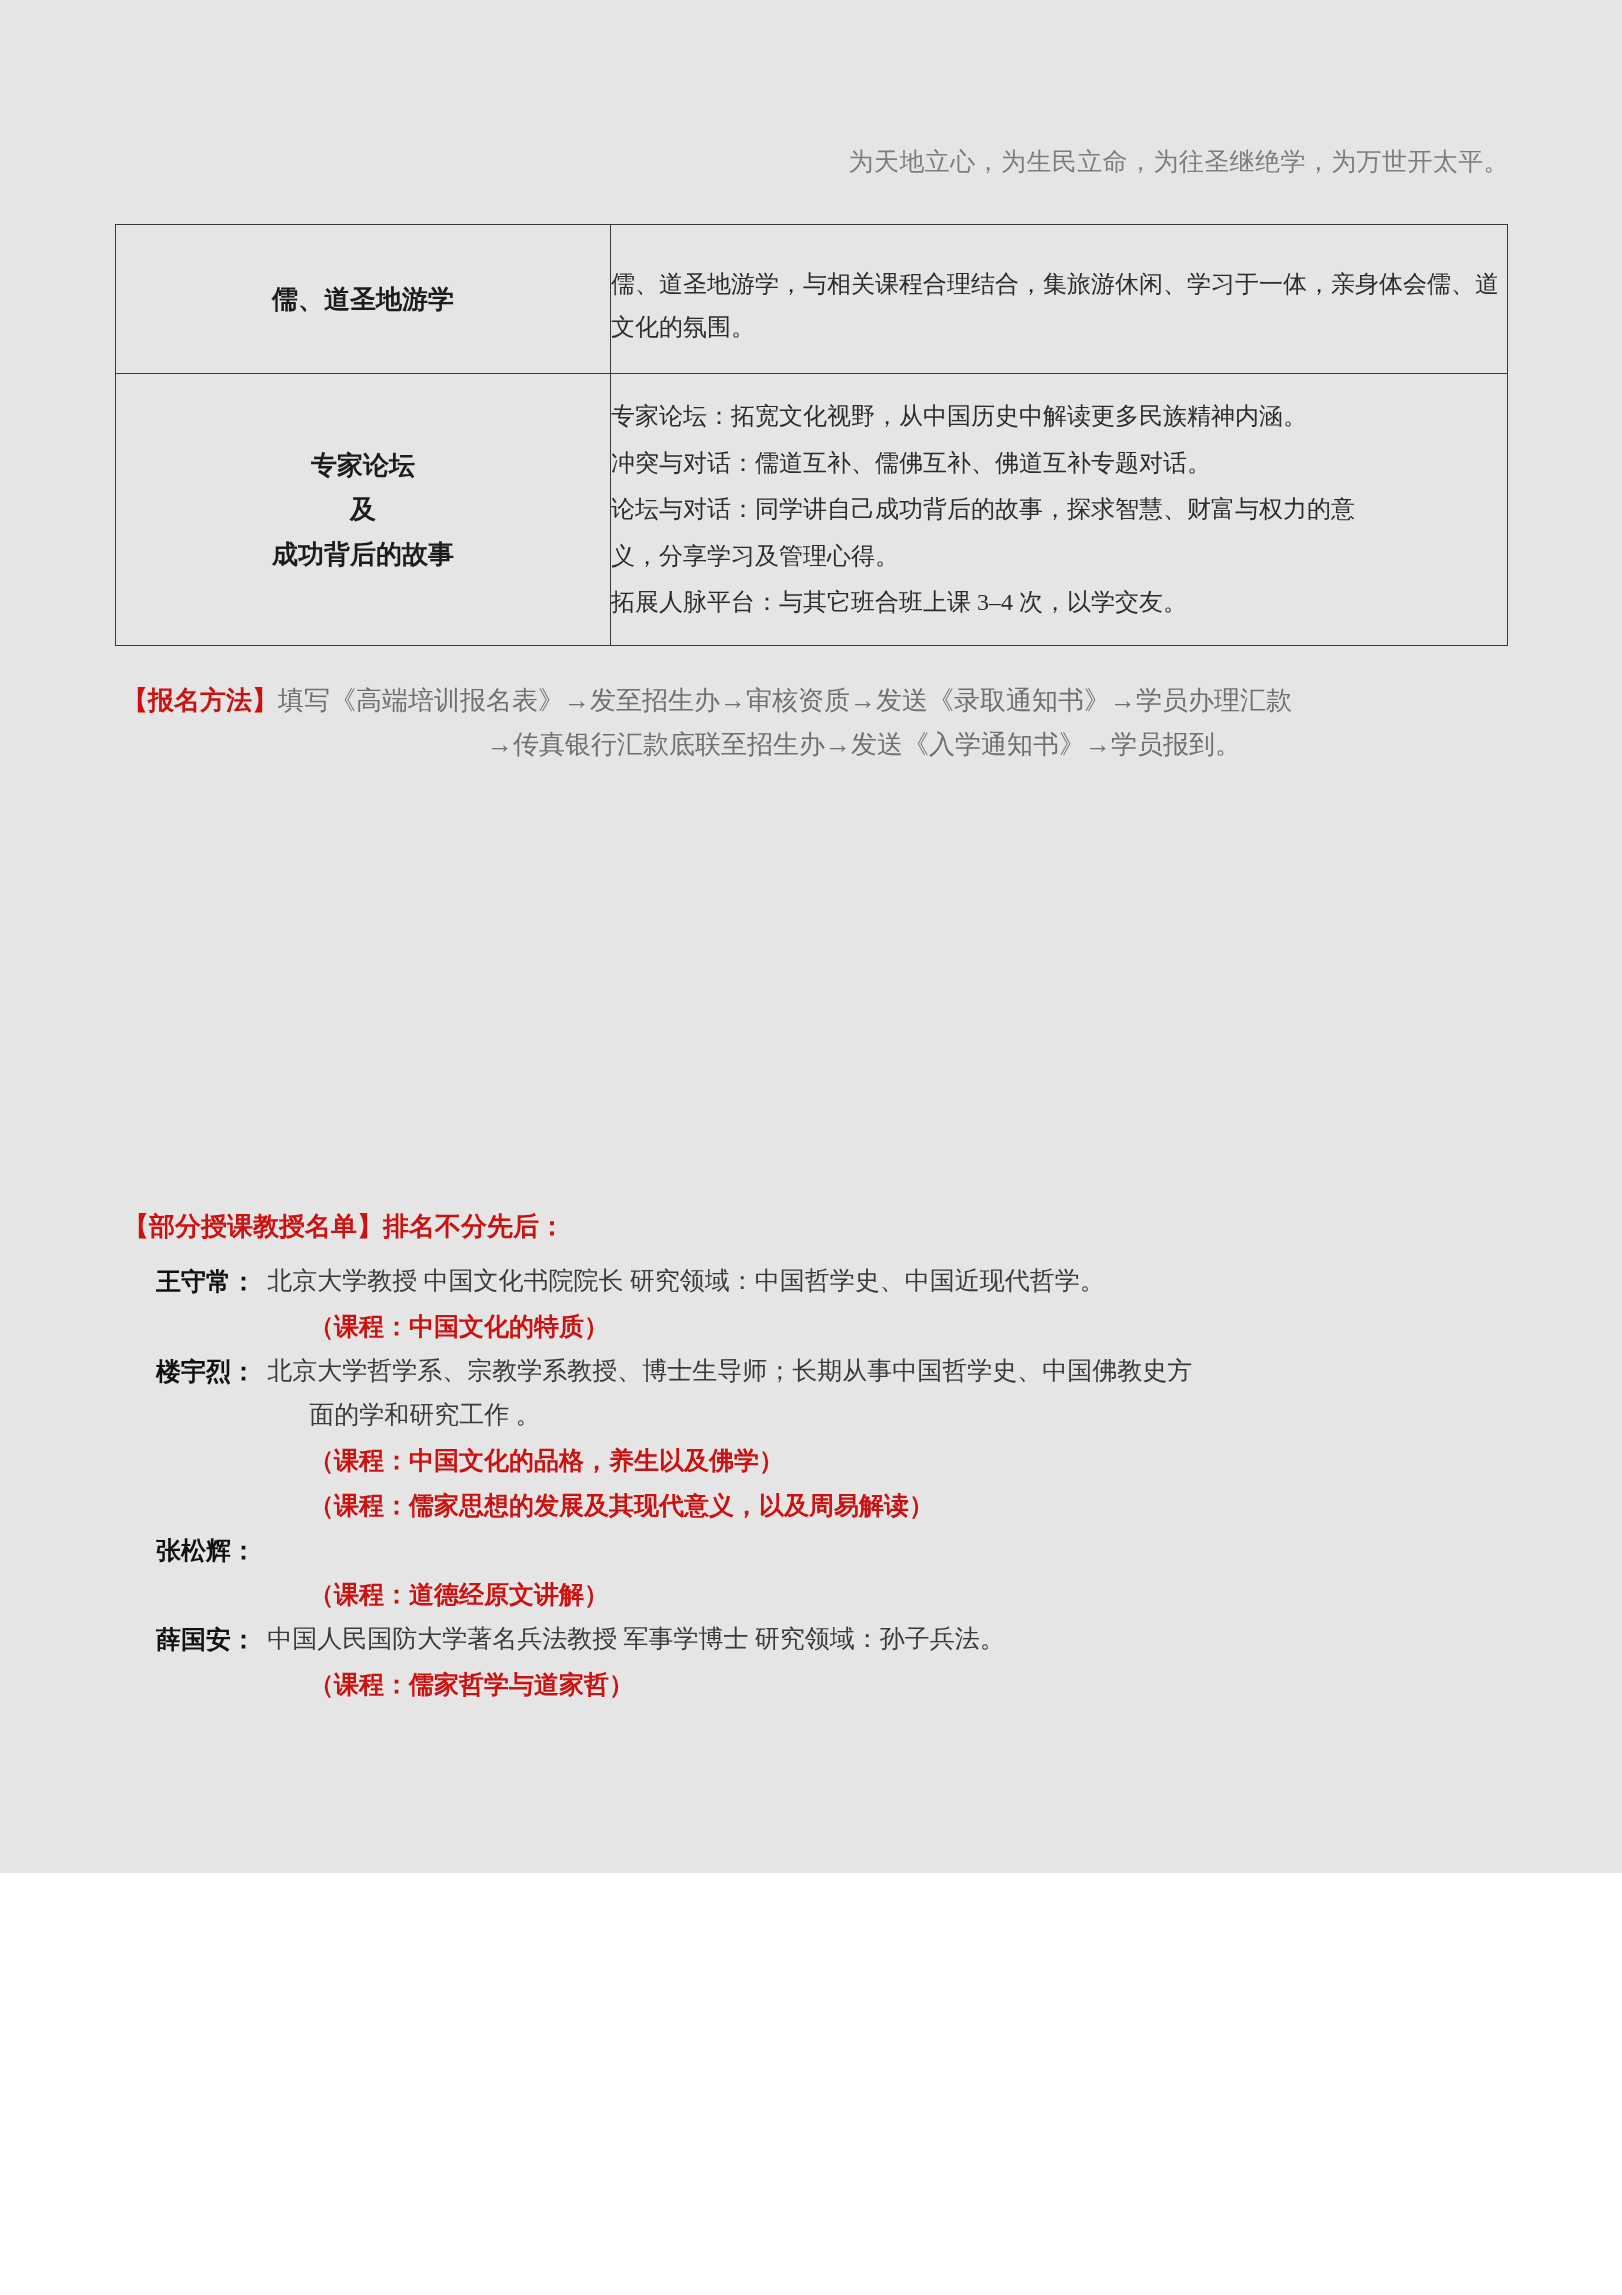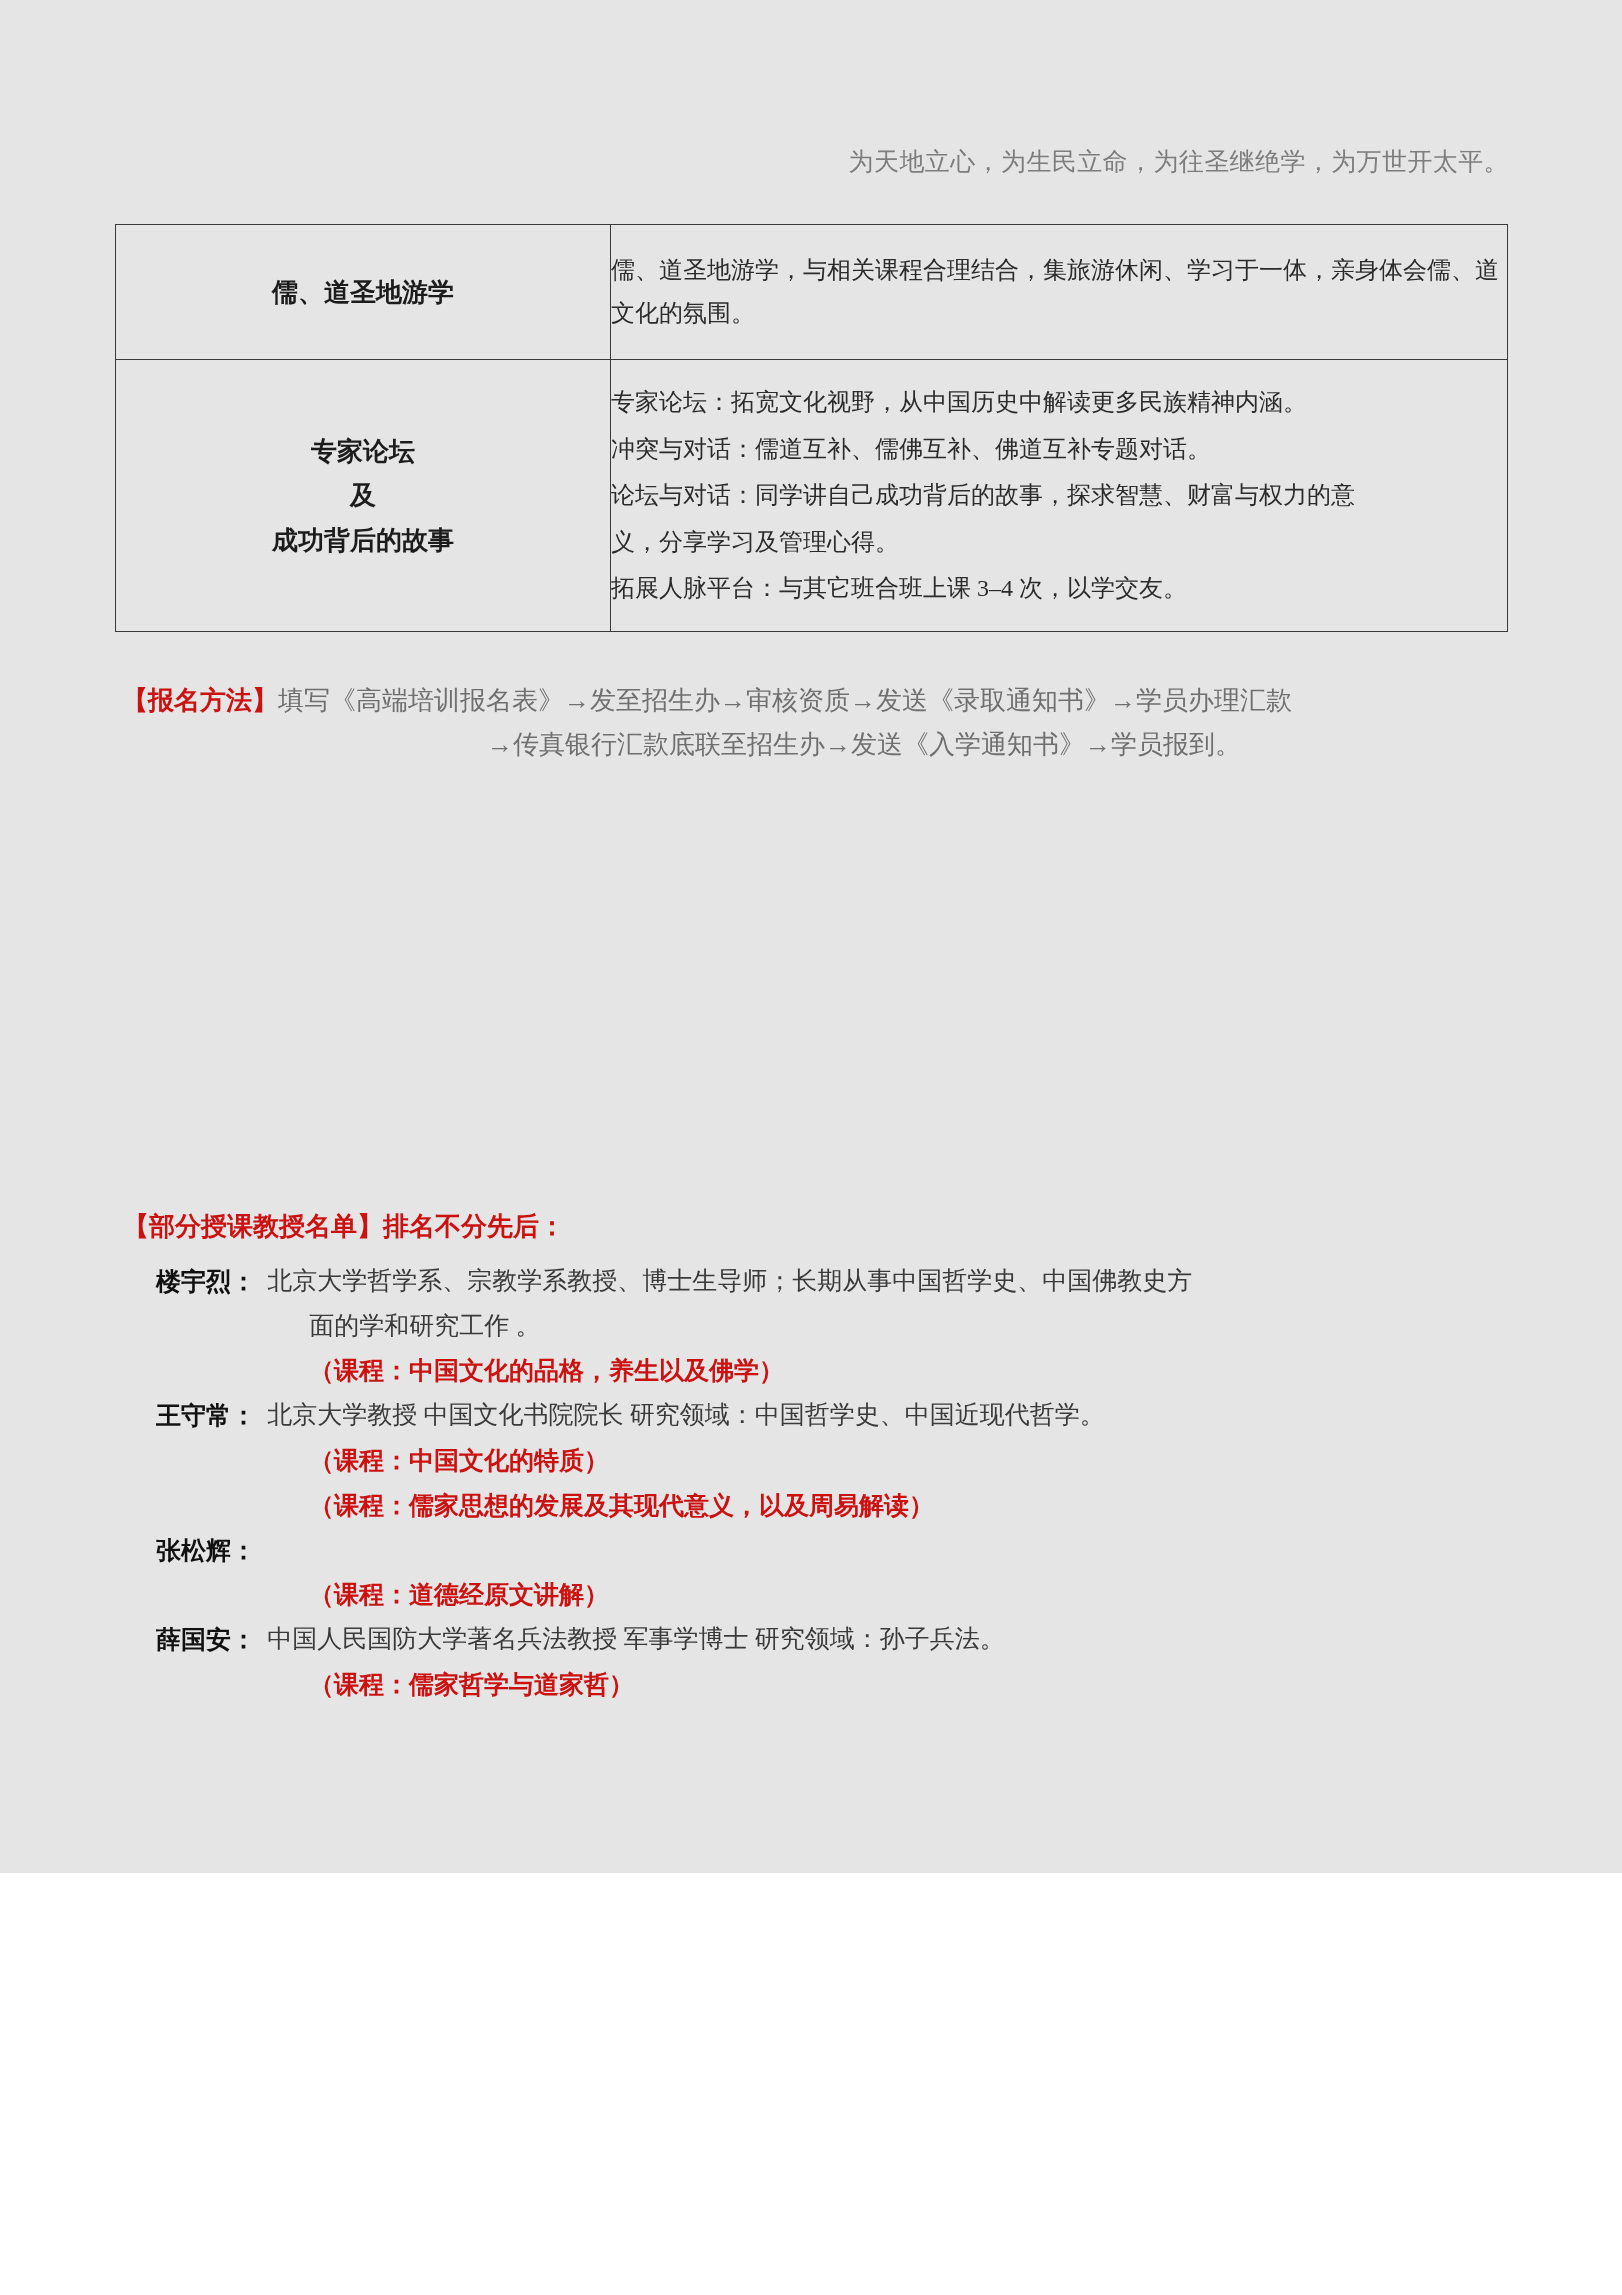--- a/index.html
+++ b/index.html
@@ -71,7 +71,7 @@
     margin: 0 0 3.2px 0;
   }
   .cell-body p:last-child { margin-bottom: 0; }
-  .row1 .cell-body { padding-top: 24px; padding-bottom: 24px; }
+  .row1 .cell-body { padding-top: 38px; padding-bottom: 24px; }
   .row2 .cell-body { padding-top: 21px; padding-bottom: 21px; }
   .cell-body p.center-cont { text-align: left; }
 

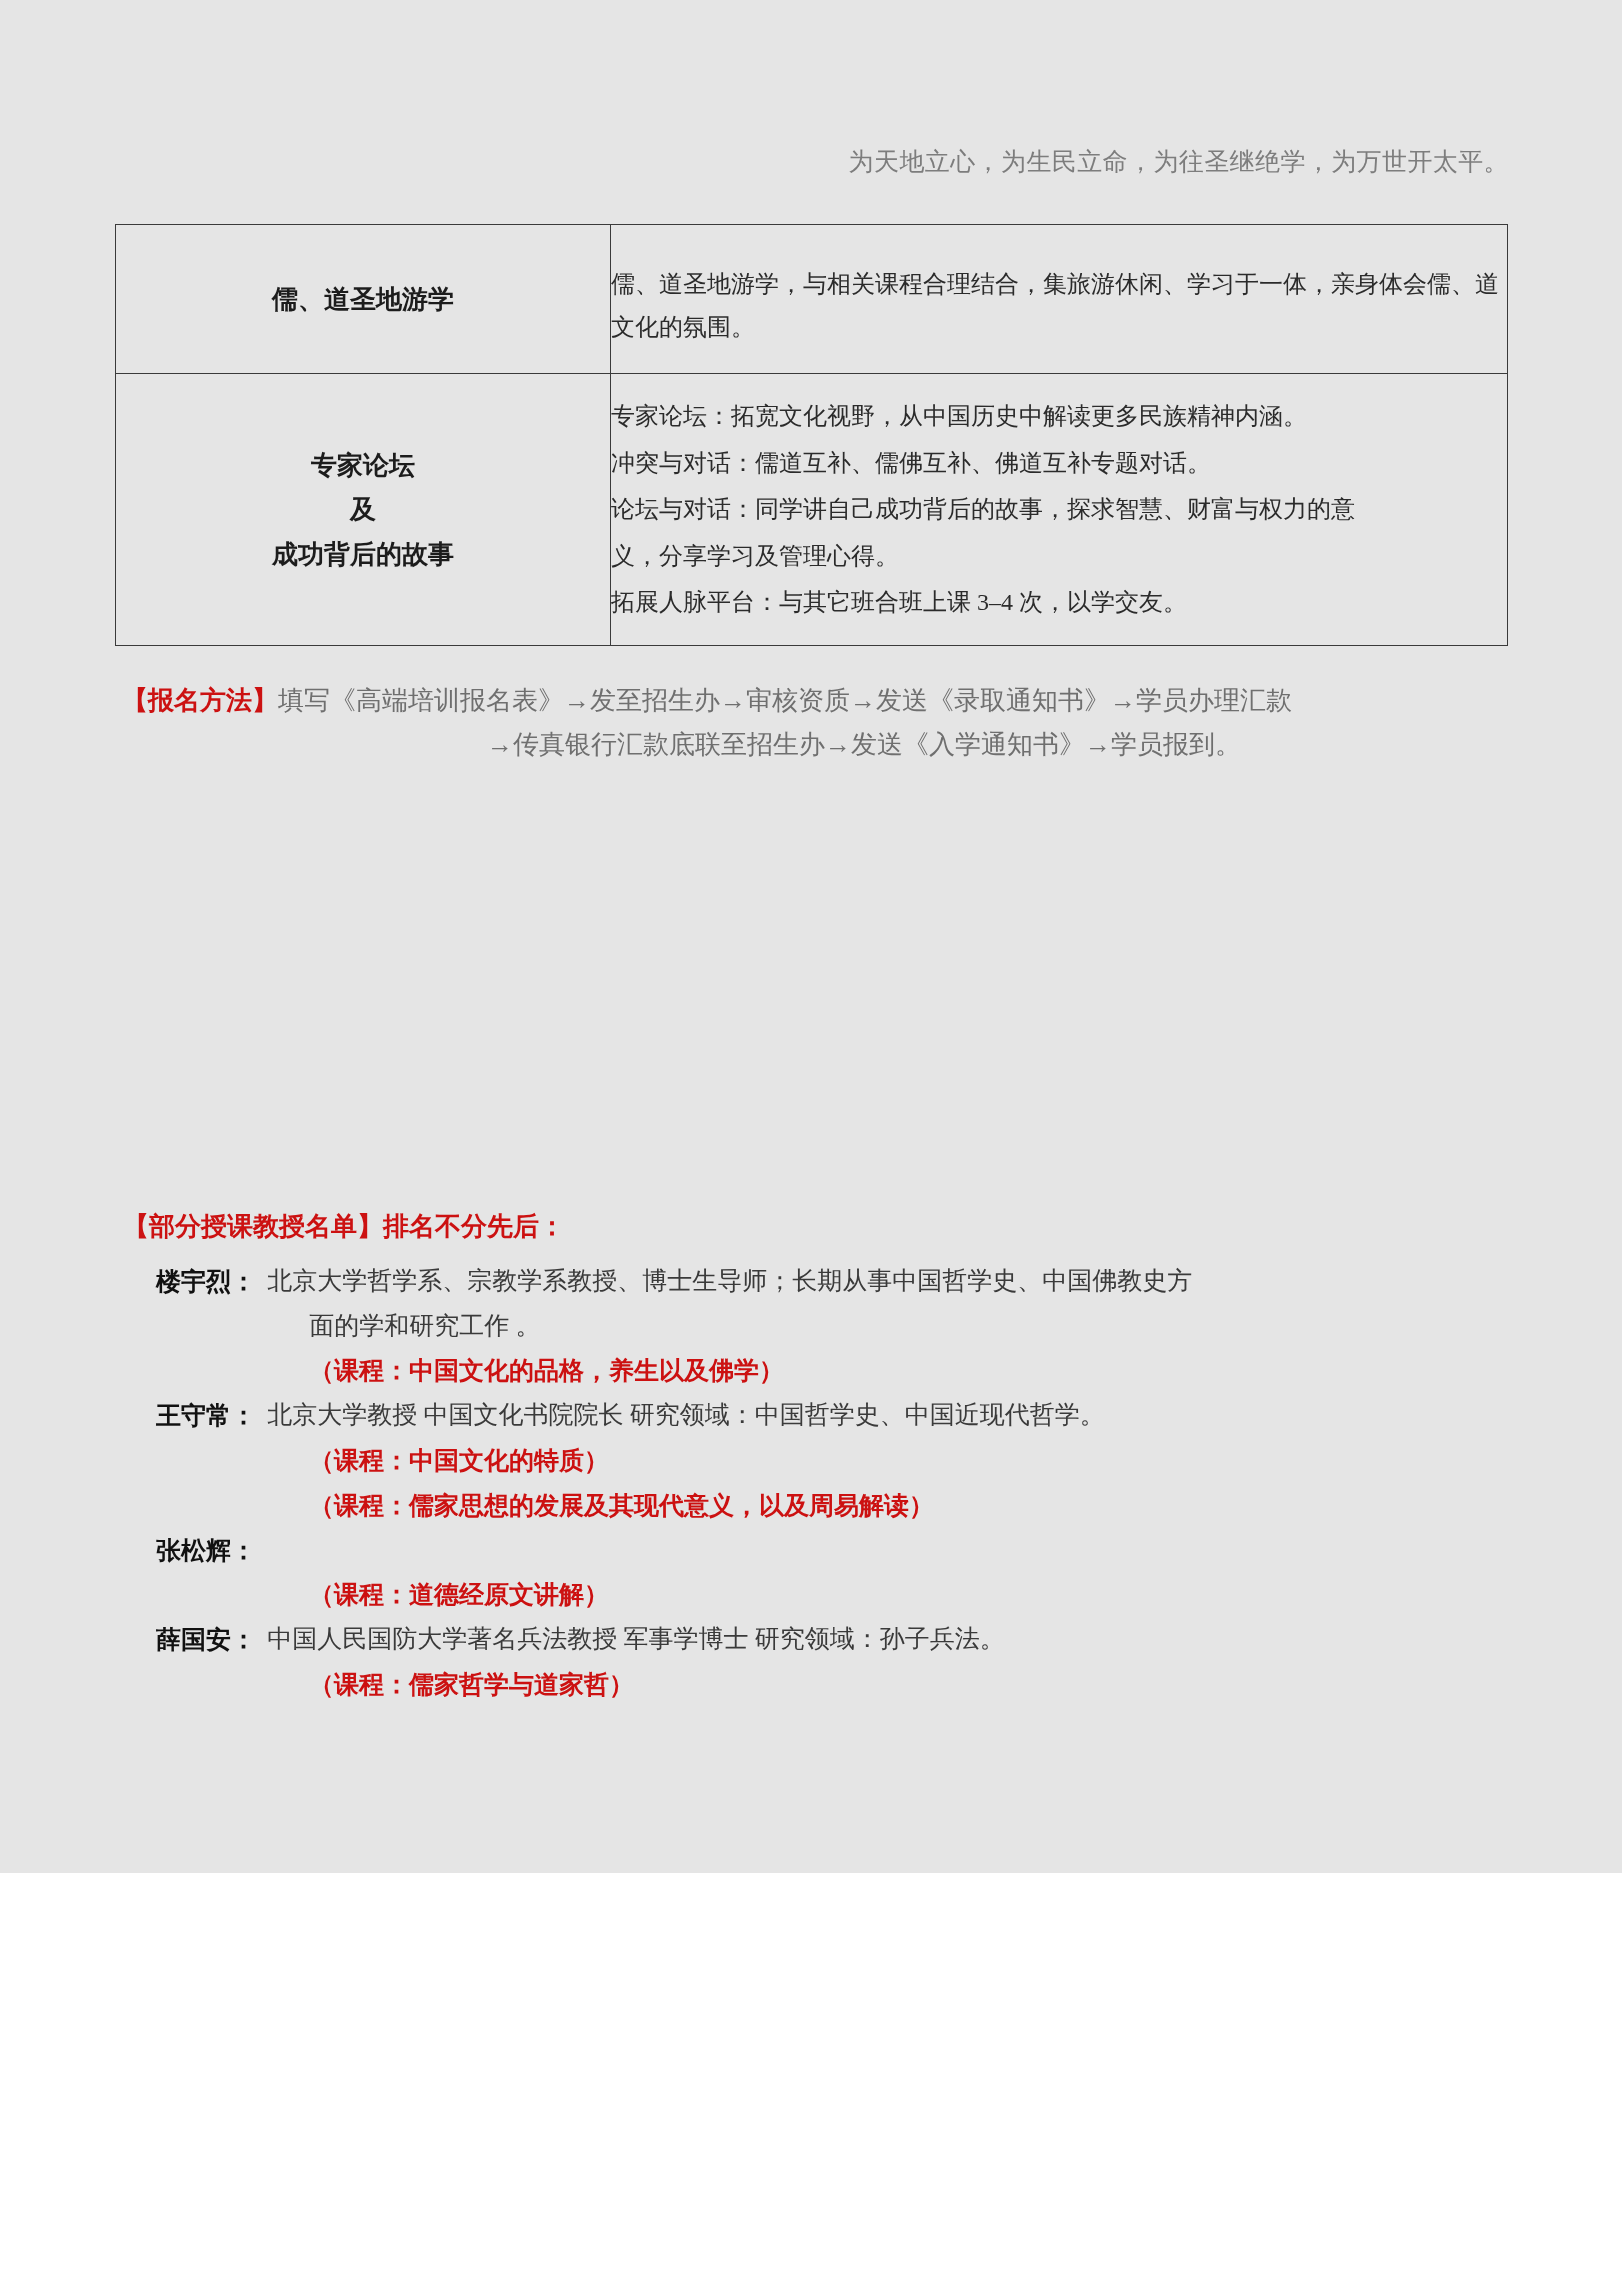--- a/index.html
+++ b/index.html
@@ -199,6 +199,14 @@
 
     <div class="prof-entry">
       <div class="prof-row">
+        <div class="prof-name">王守常：</div>
+        <div class="prof-desc"><span>北京大学教授  中国文化书院院长 研究领域：中国哲学史、中国近现代哲学。</span></div>
+      </div>
+      <div class="prof-course">（课程：中国文化的特质）</div>
+    </div>
+
+    <div class="prof-entry">
+      <div class="prof-row">
         <div class="prof-name">楼宇烈：</div>
         <div class="prof-desc"><span>北京大学哲学系、宗教学系教授、博士生导师；长期从事中国哲学史、中国佛教史方</span><span class="cont">面的学和研究工作 。</span></div>
       </div>
@@ -206,14 +214,6 @@
     </div>
 
     <div class="prof-entry">
-      <div class="prof-row">
-        <div class="prof-name">王守常：</div>
-        <div class="prof-desc"><span>北京大学教授  中国文化书院院长 研究领域：中国哲学史、中国近现代哲学。</span></div>
-      </div>
-      <div class="prof-course">（课程：中国文化的特质）</div>
-    </div>
-
-    <div class="prof-entry">
       <div class="prof-course">（课程：儒家思想的发展及其现代意义，以及周易解读）</div>
     </div>
 

